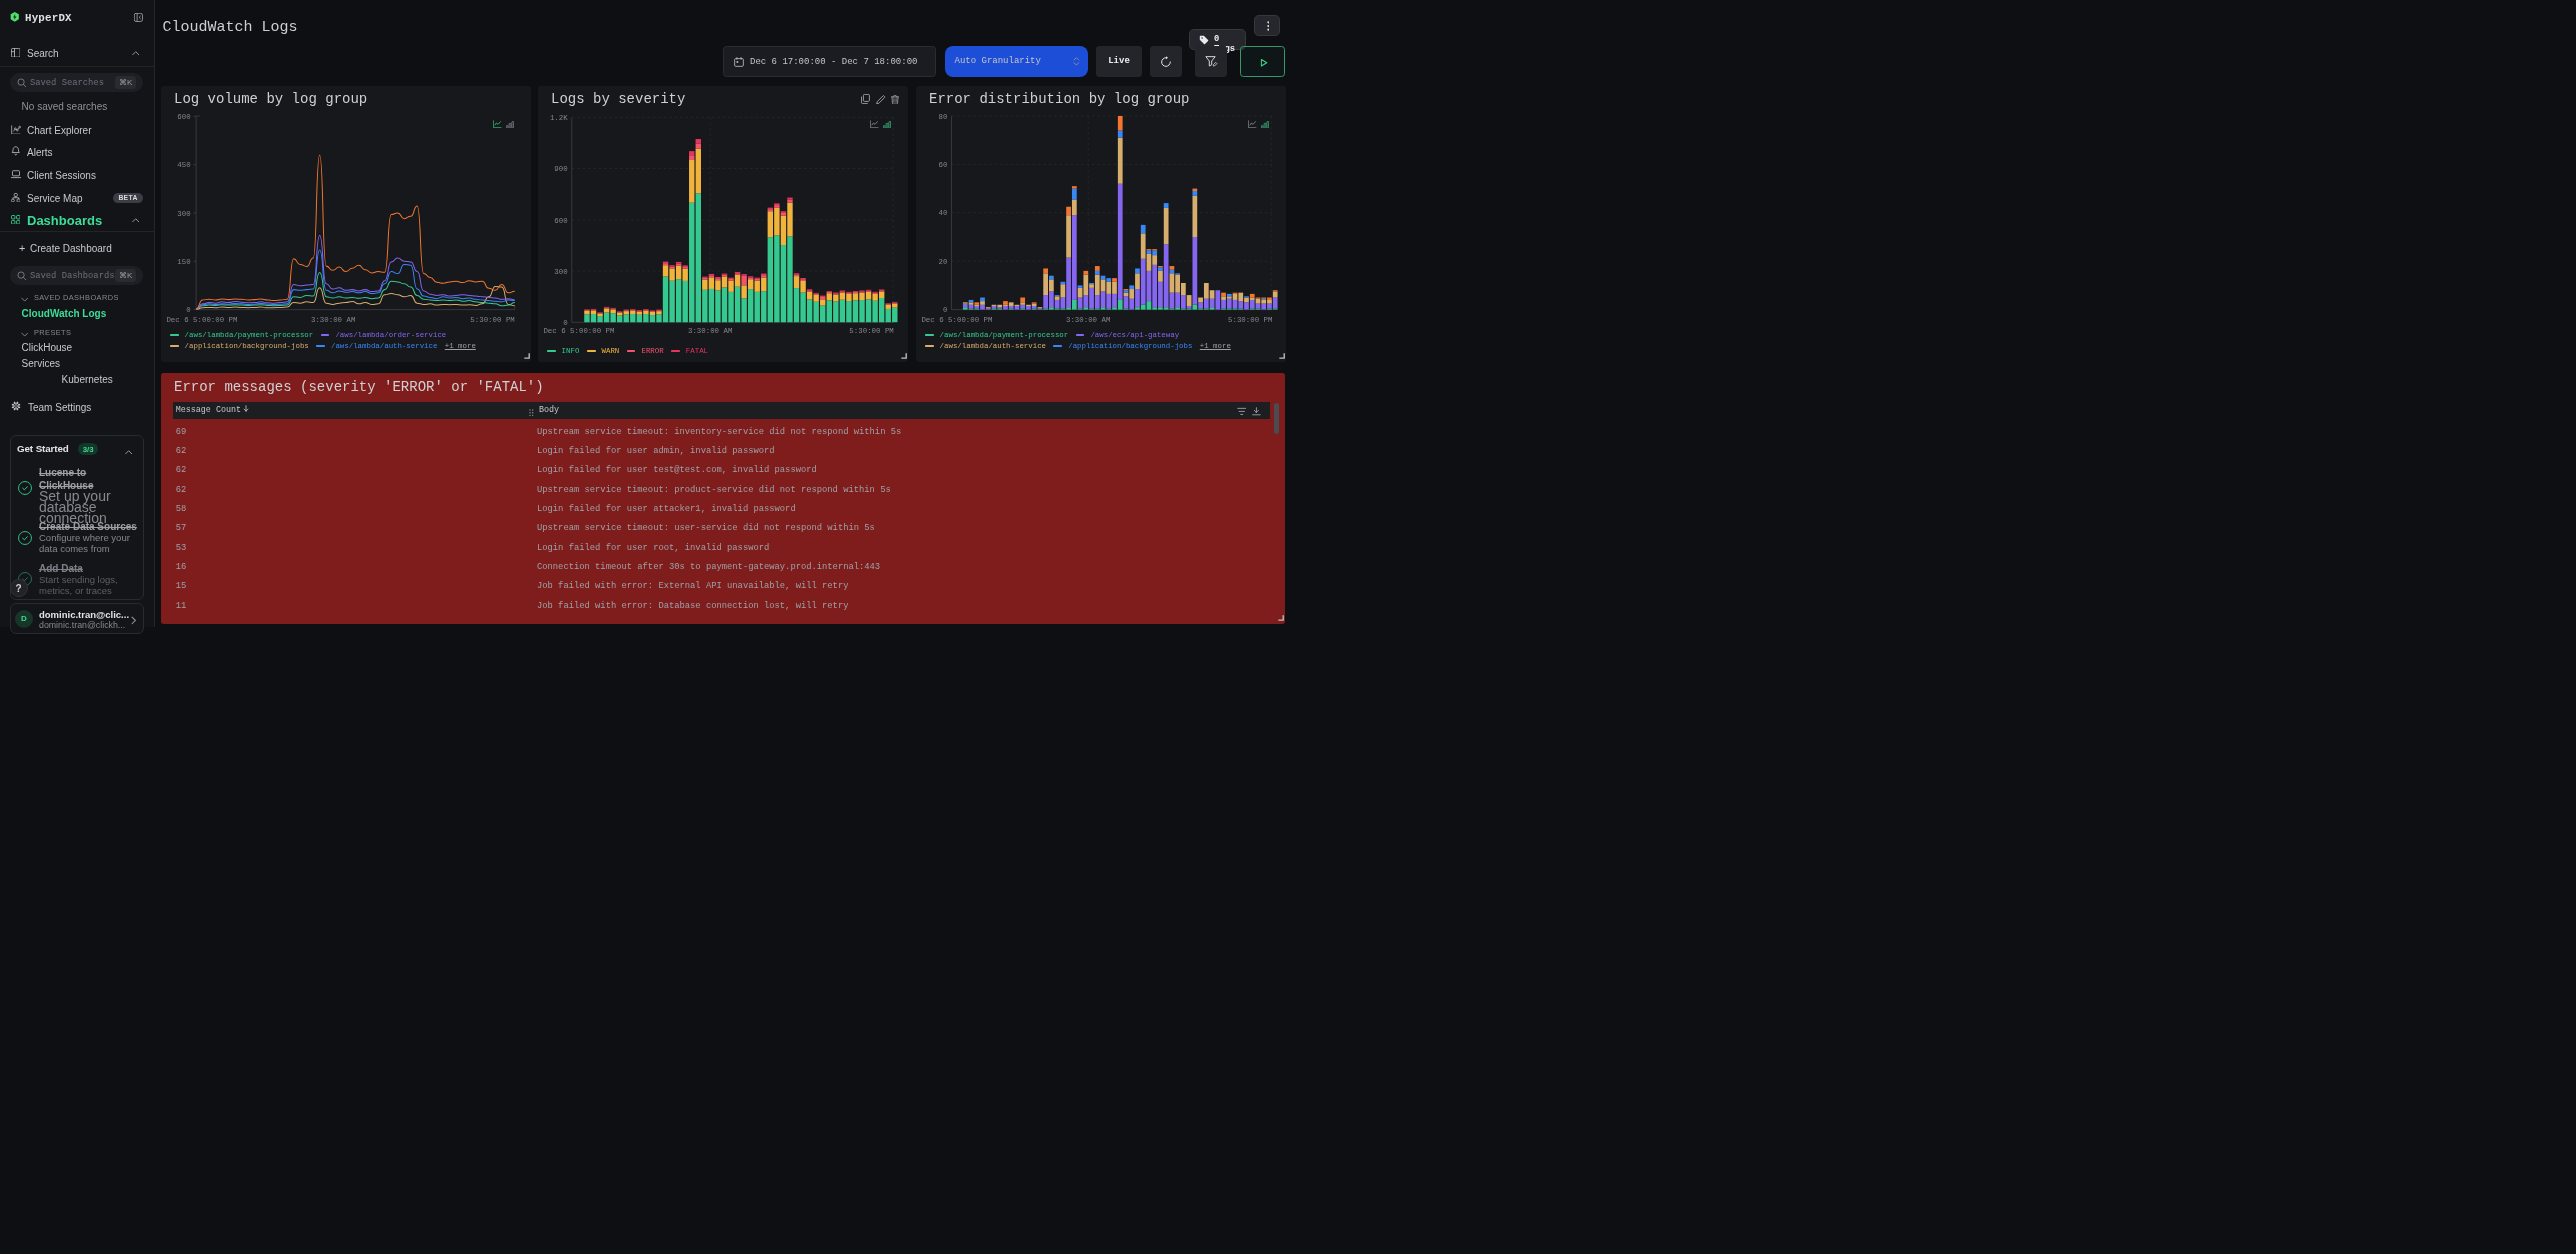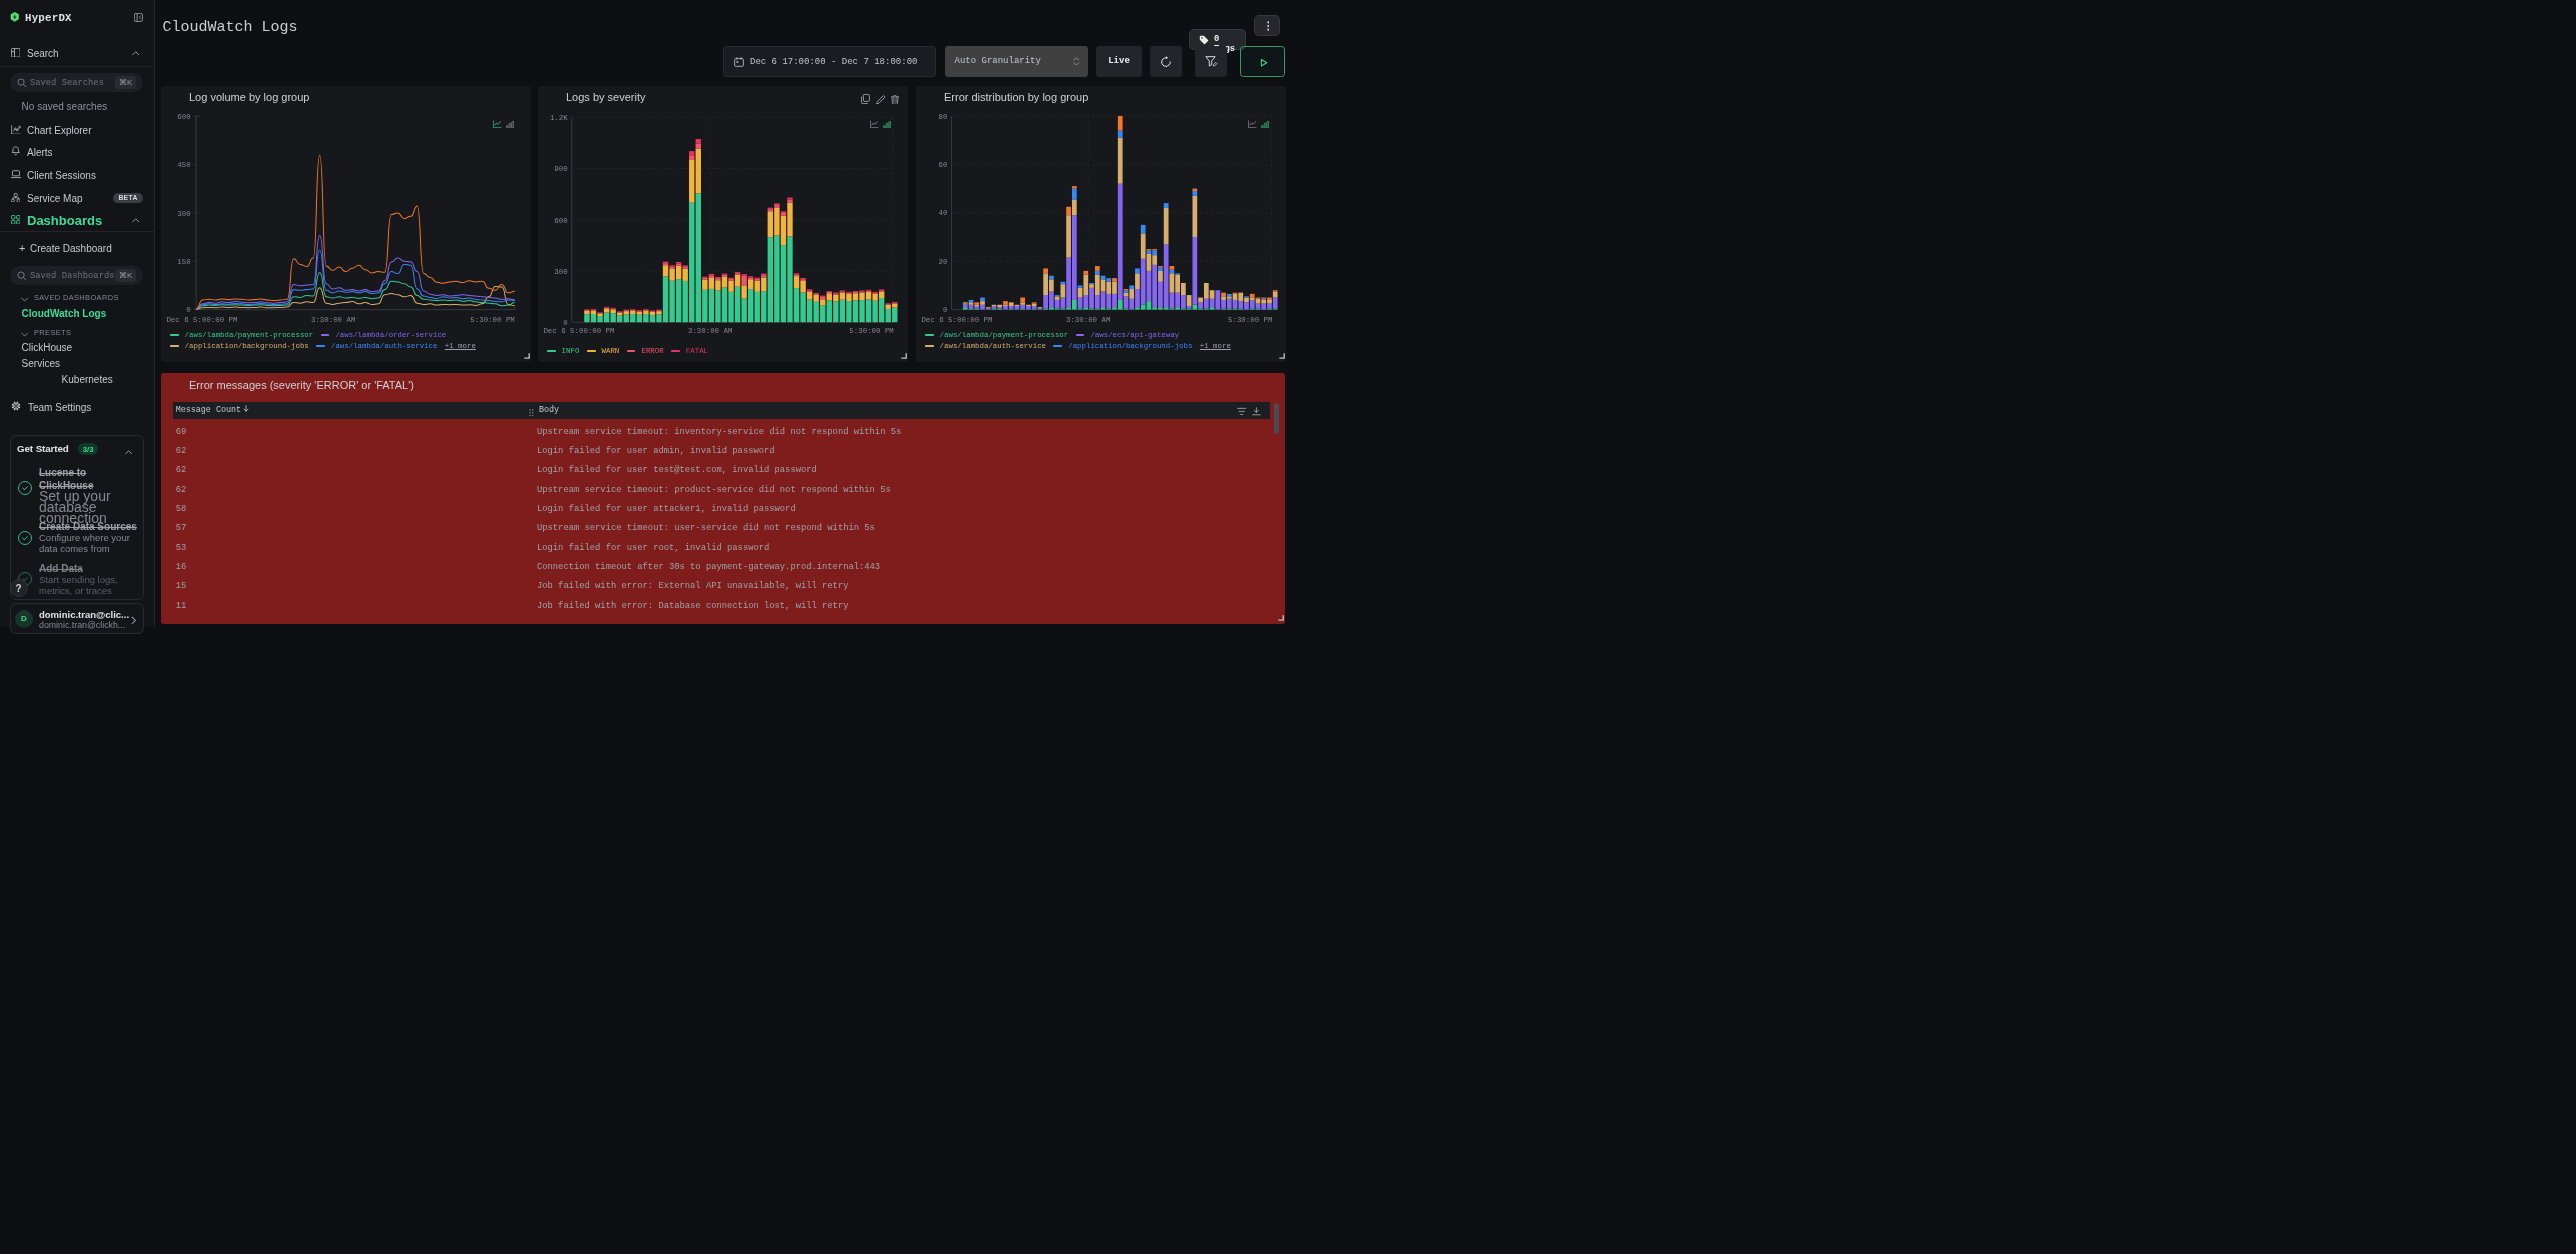--- a/index.html
+++ b/index.html
@@ -234,7 +234,7 @@
         </svg></span>
       <span style="position:absolute;left:26px;top:9.5px;font-size:9px;color:#c3c5c9;">Dec 6 17:00:00 - Dec 7 18:00:00</span>
     </div>
-    <div class="toolitem mono" style="left:790px;width:143px;background:#404040;">
+    <div class="toolitem mono" style="left:790px;width:143px;background:#1d4ed8;border-radius:8px;">
       <span style="position:absolute;left:9.5px;top:9.5px;font-size:9px;color:#c3c5c9;">Auto Granularity</span>
       <span style="position:absolute;right:8px;top:10px;"><svg width="6.8" height="10.8" viewBox="0 0 10 16" fill="none" style="">
           <path d="M1.5 6L5 2.5L8.5 6" stroke="#8c8f95" stroke-width="1.4" stroke-linecap="round" stroke-linejoin="round"></path>

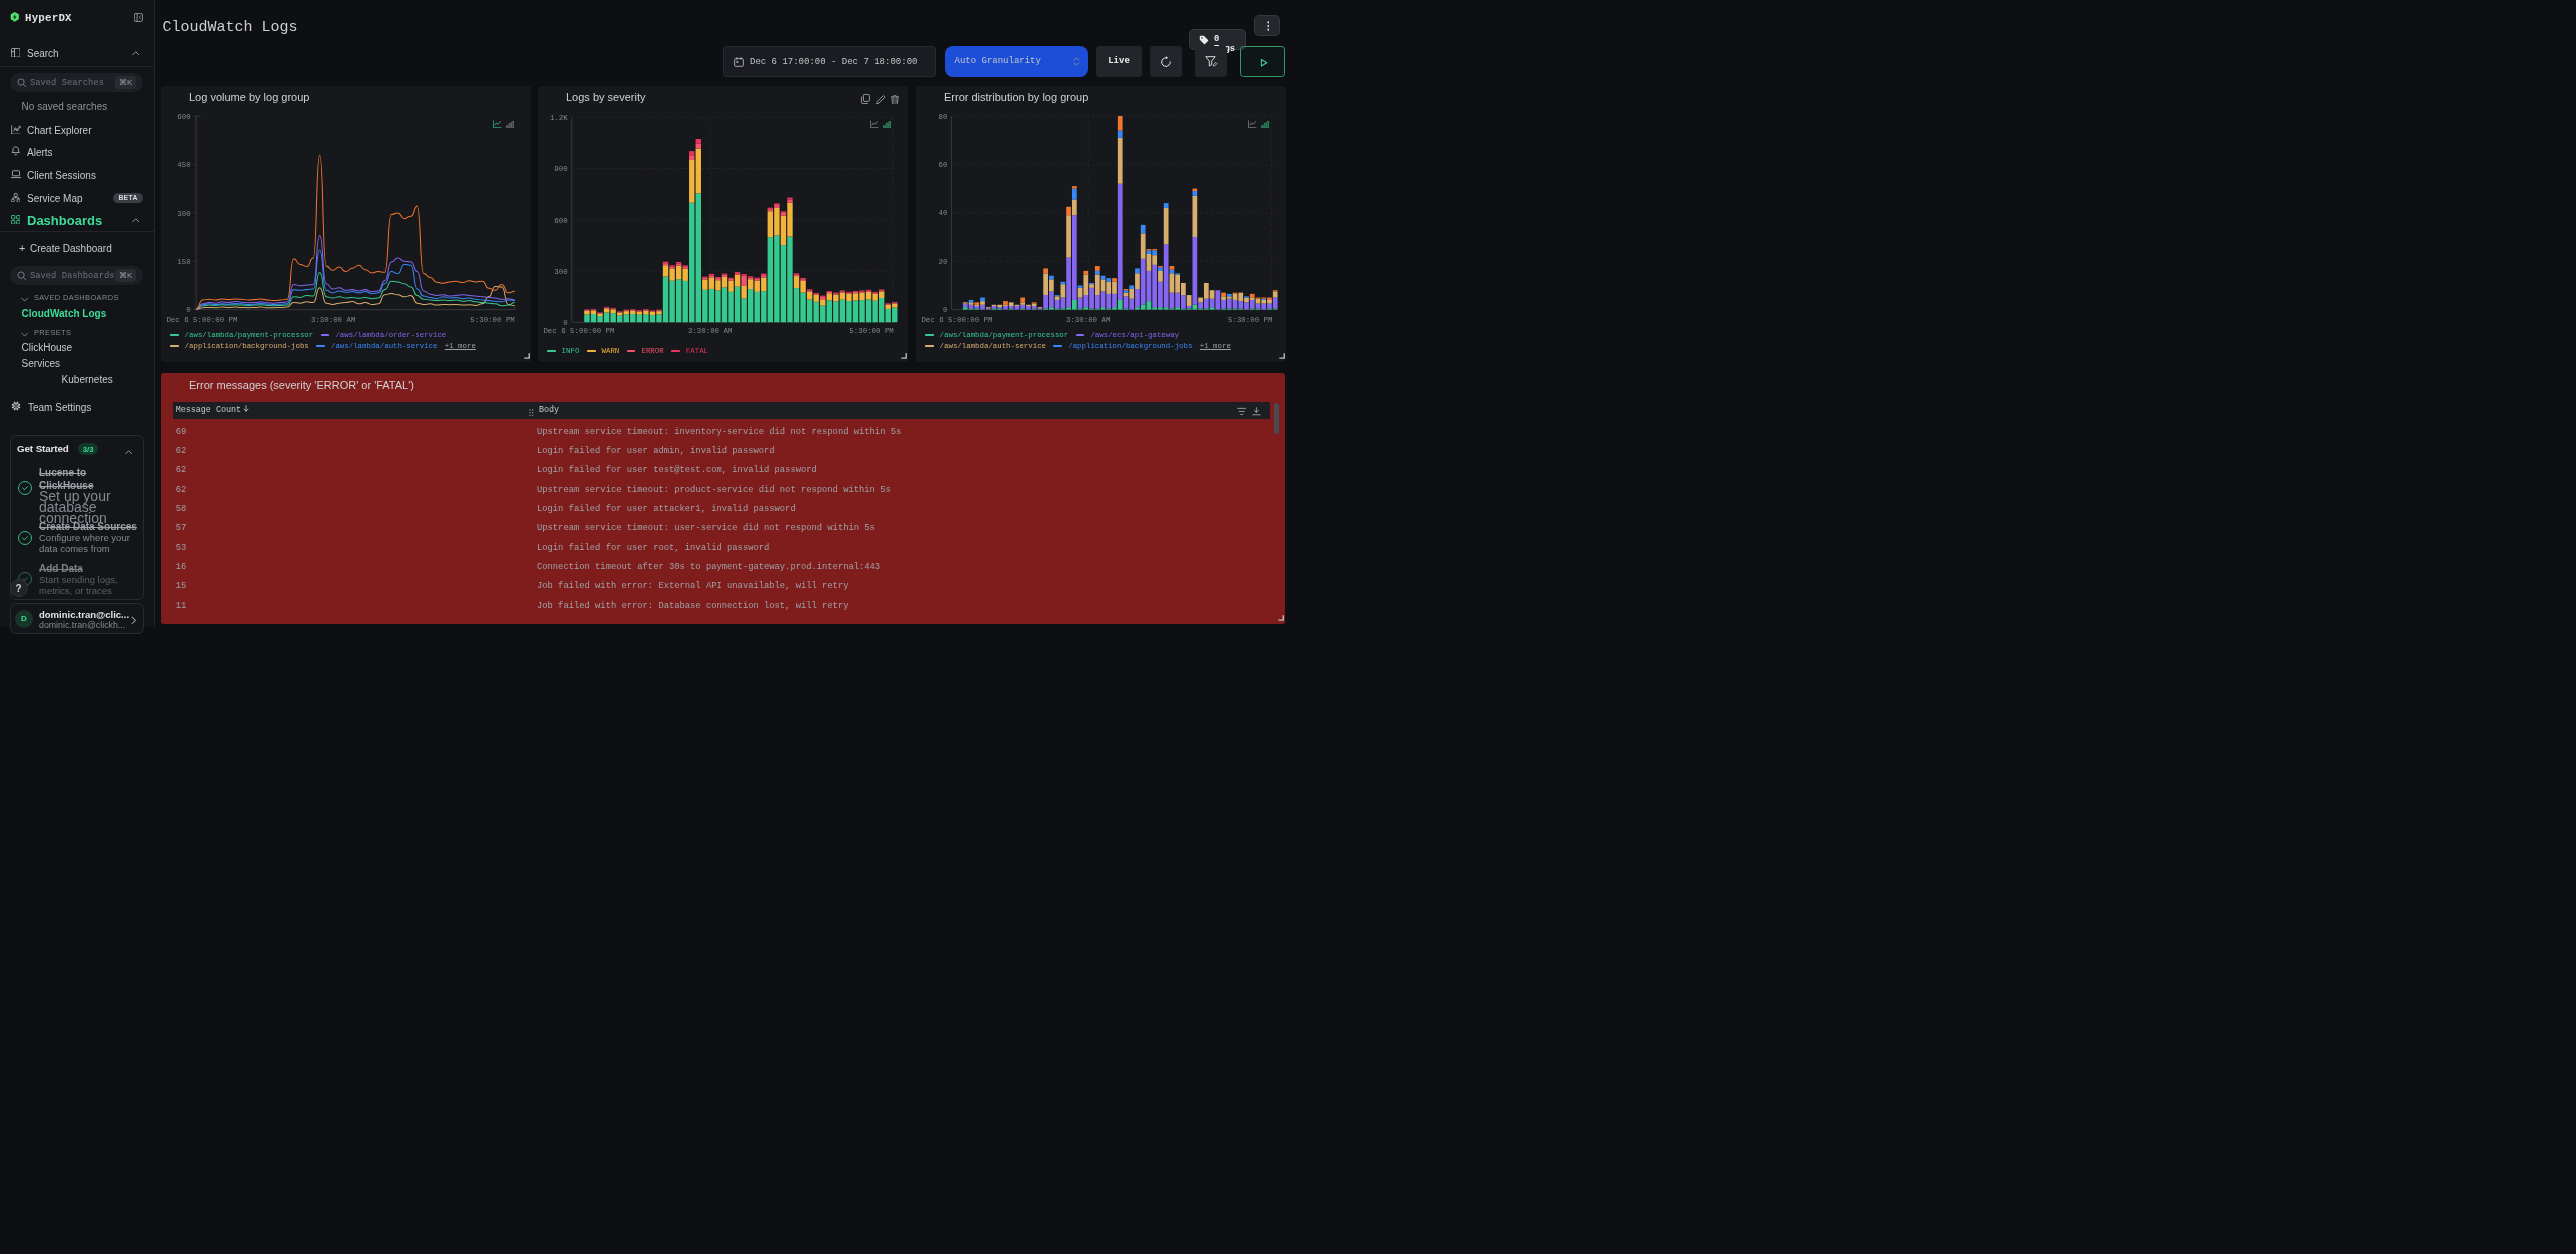--- a/index.html
+++ b/index.html
@@ -27,7 +27,7 @@
 .toolitem{position:absolute;top:46px;height:31px;border-radius:3.4px;}
 
 .panel{position:absolute;background:#17181c;border-radius:2.7px;}
-.ptitle{position:absolute;left:28px;top:4.7px;font-size:11px;color:#ced0d3;font-family:Liberation Sans, sans-serif;}
+.ptitle{position:absolute;left:13px;top:4.7px;font-size:14px;color:#ced0d3;font-family:Liberation Mono, monospace;}
 
 #tblpanel{position:absolute;left:6px;top:373px;width:1124px;height:251px;background:#7f1d1d;border-radius:2.7px;}
 .thead{position:absolute;left:12px;right:15px;top:29px;height:17px;background:#1d1e22;}

